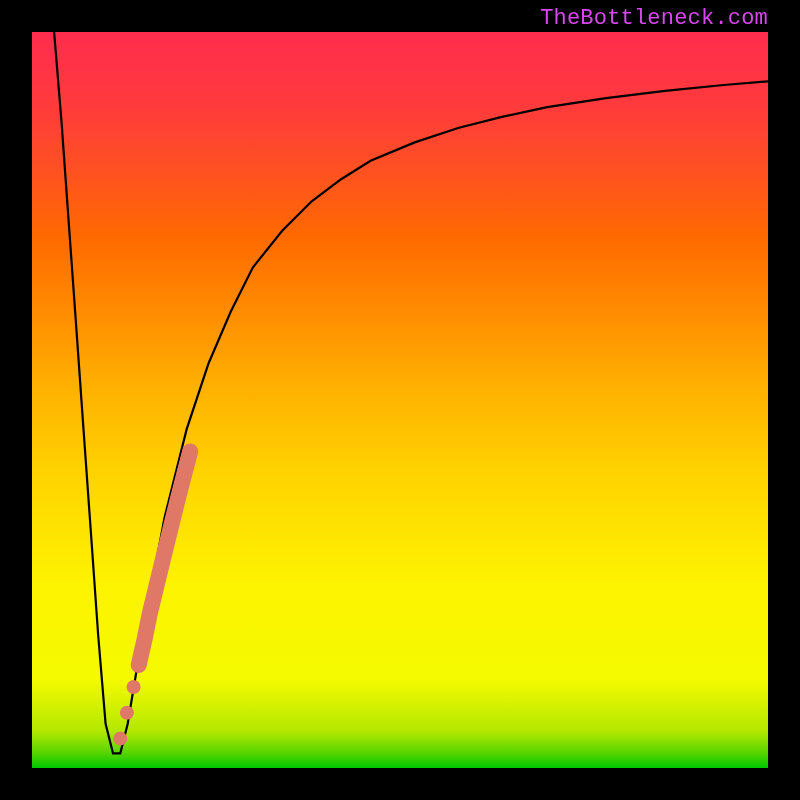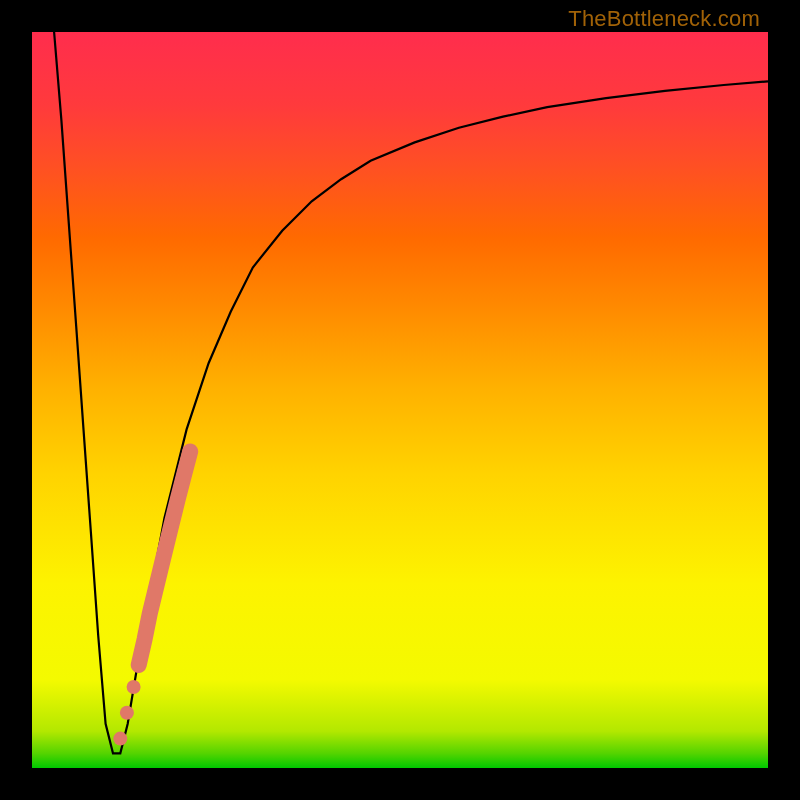--- a/index.html
+++ b/index.html
@@ -39,10 +39,10 @@
   .watermark {
     position: absolute;
     top: 6px;
-    right: 40px;
-    font-family: Liberation Sans, sans-serif;
+    right: 32px;
+    font-family: Liberation Mono, monospace;
     font-size: 22px;
-    color: #a16207;
+    color: #d946ef;
     letter-spacing: 0.2px;
     pointer-events: none;
   }

